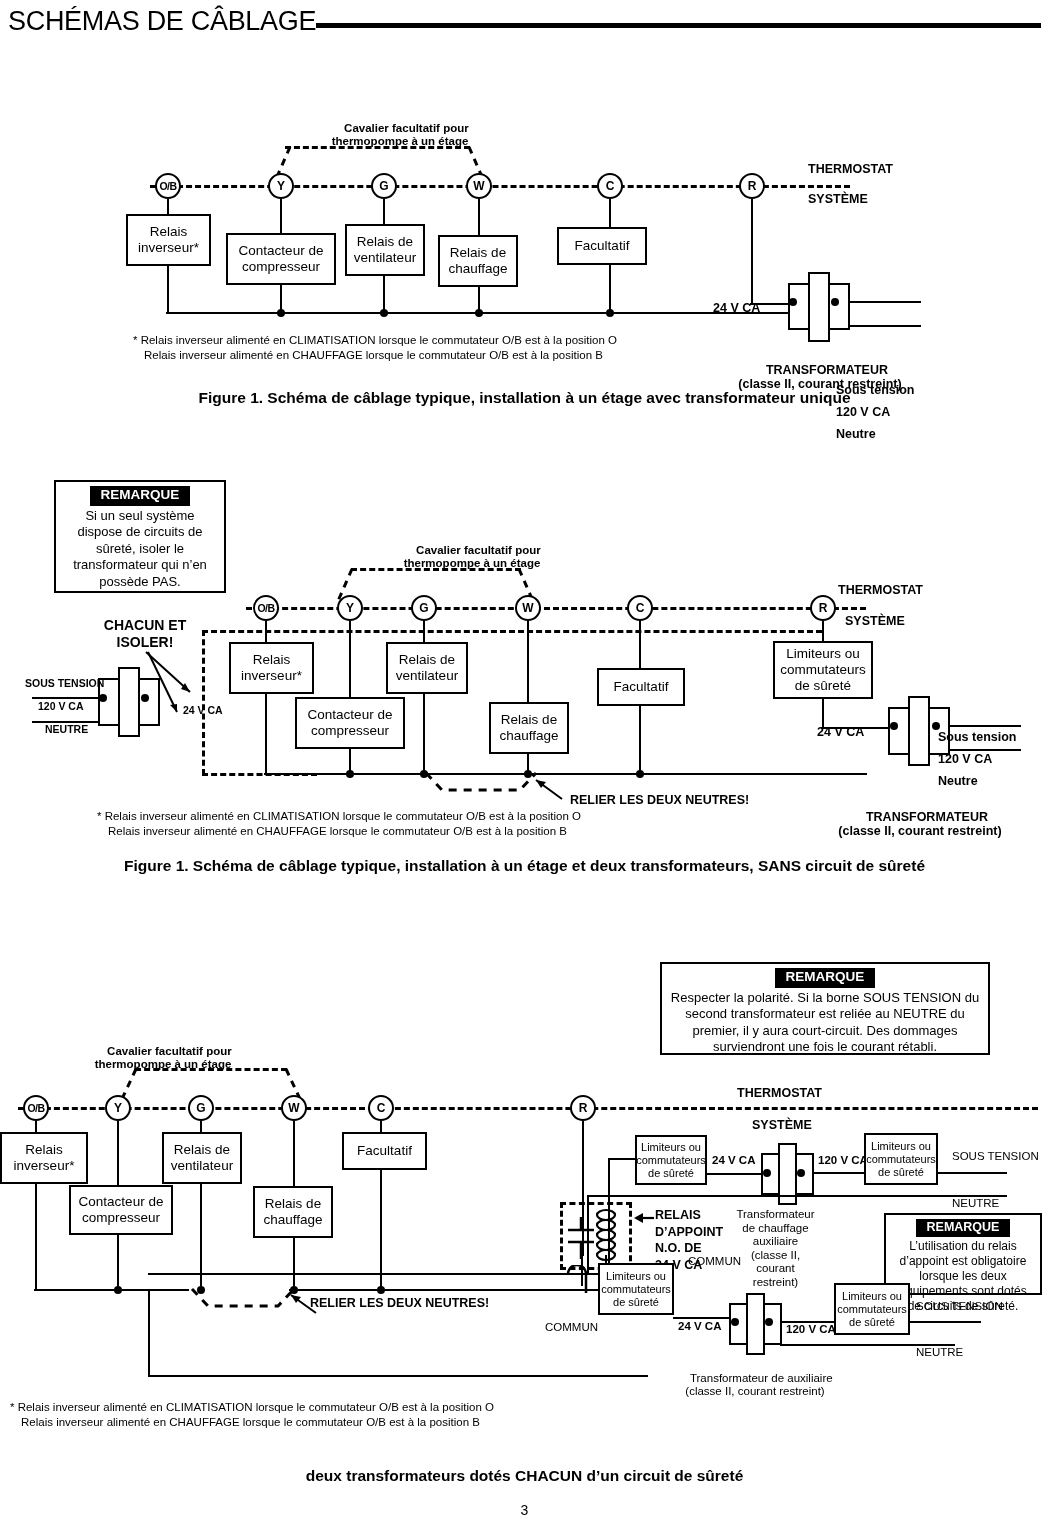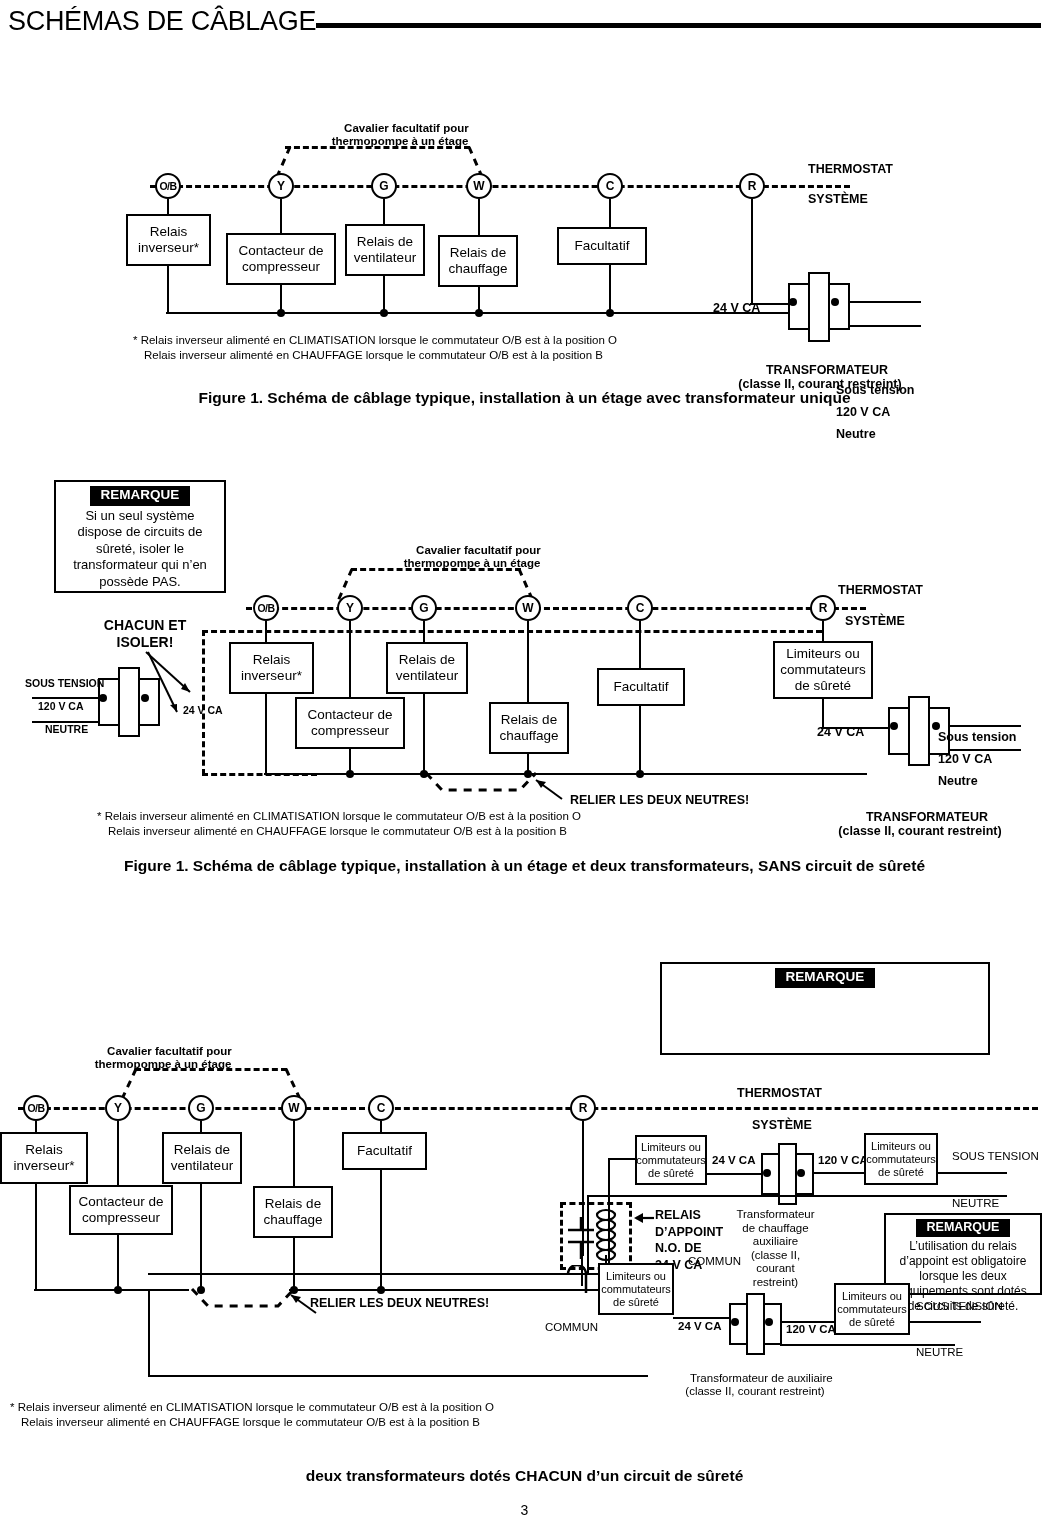--- a/index.html
+++ b/index.html
@@ -252,6 +252,7 @@
 
   <div class="abs note" style="left:660px;top:7px;width:330px;height:93px;">
     <span class="hdr">REMARQUE</span>
+    <p>Respecter la polarité. Si la borne SOUS TENSION du second transformateur est reliée au NEUTRE du premier, il y aura court-circuit. Des dommages surviendront une fois le courant rétabli.</p>
   </div>
 
   <div class="abs tb11 ctr" style="left:18px;top:76px;width:290px;">

